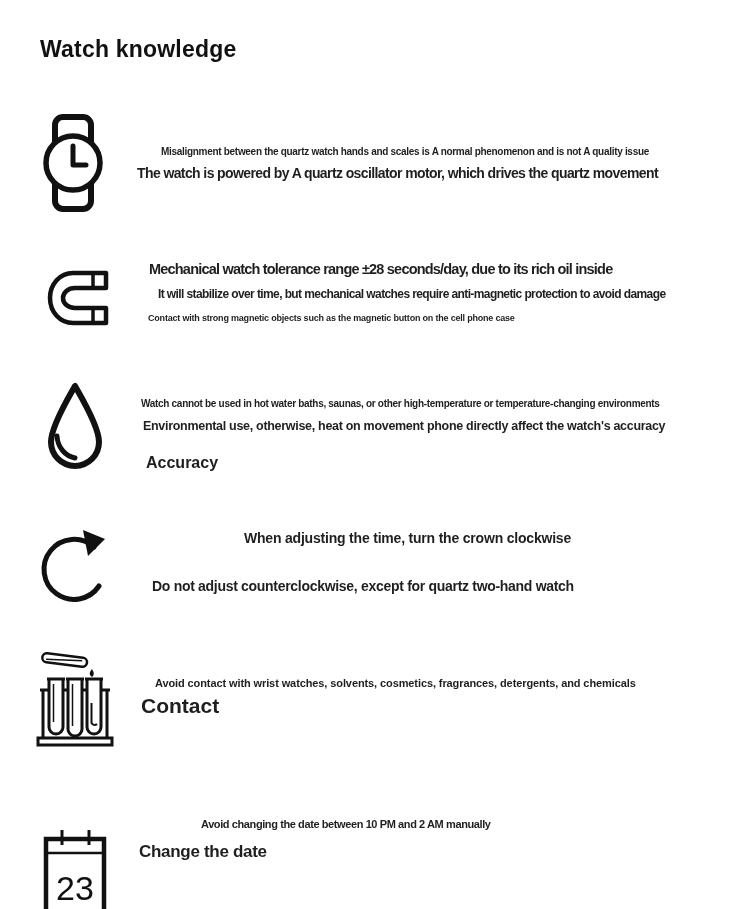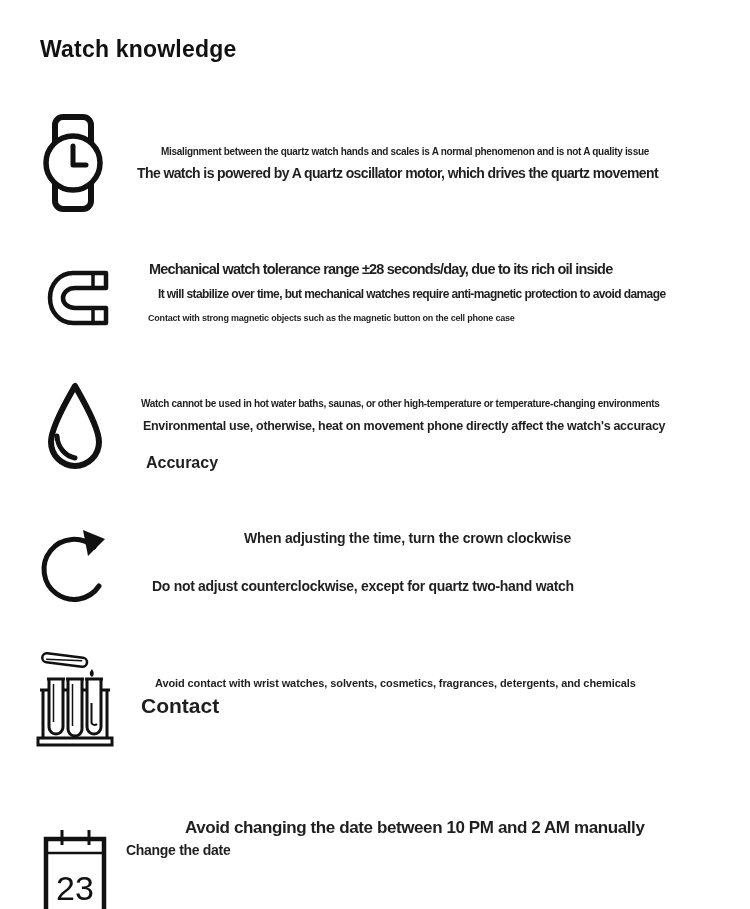--- a/index.html
+++ b/index.html
@@ -45,7 +45,7 @@
   .s4-l1 { left:141px; top:694px; font-size:21px;   letter-spacing:0; }
   
   .i5 { left:42px; top:826px; width:66px; height:95px; }
-  .s5-l0 { left:185px; top:818px; font-size:17px; letter-spacing:-0.4px; }
+  .s5-l0 { left:201px; top:818px; font-size:11px; letter-spacing:-0.4px; }
   .s5-l1 { left:126px; top:842px; font-size:14px; letter-spacing:-0.3px; }
 </style>
 </head>

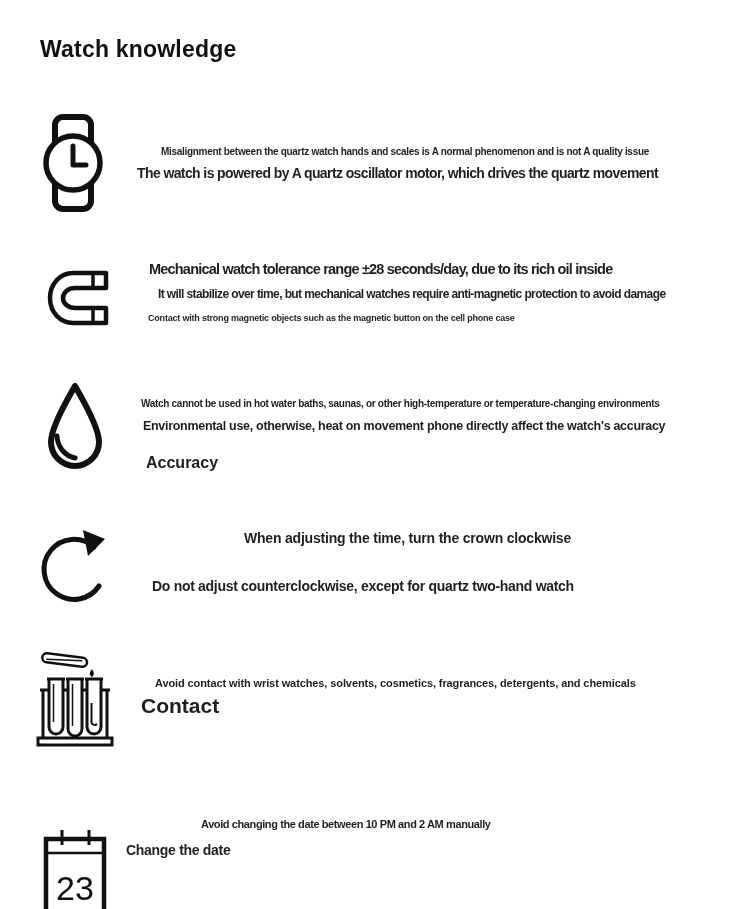--- a/index.html
+++ b/index.html
@@ -46,7 +46,7 @@
   
   .i5 { left:42px; top:826px; width:66px; height:95px; }
   .s5-l0 { left:201px; top:818px; font-size:11px; letter-spacing:-0.4px; }
-  .s5-l1 { left:126px; top:842px; font-size:14px; letter-spacing:-0.3px; }
+  .s5-l1 { left:139px; top:842px; font-size:17px; letter-spacing:-0.3px; }
 </style>
 </head>
 <body>

